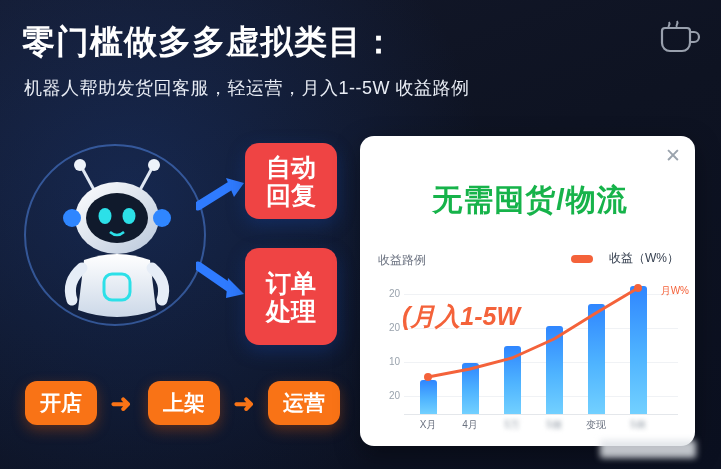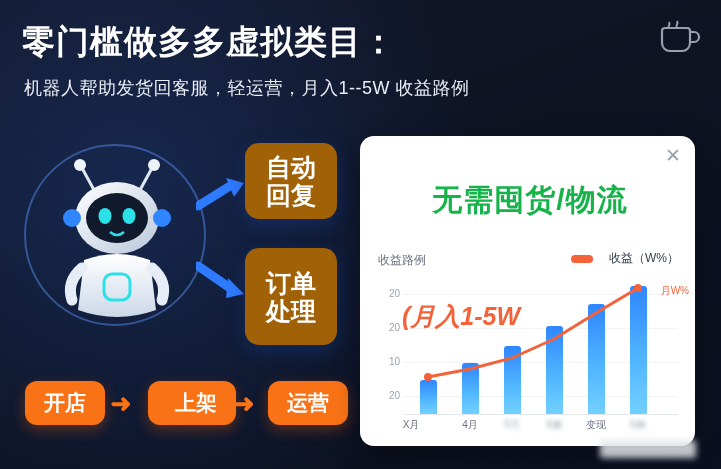--- a/index.html
+++ b/index.html
@@ -47,7 +47,7 @@
   
   .callout{
     position:absolute;
-    background:#a16207;
+    background:#ef4444;
     border-radius:14px;
     color:#fff;font-size:25px;font-weight:bold;
     display:flex;align-items:center;justify-content:center;

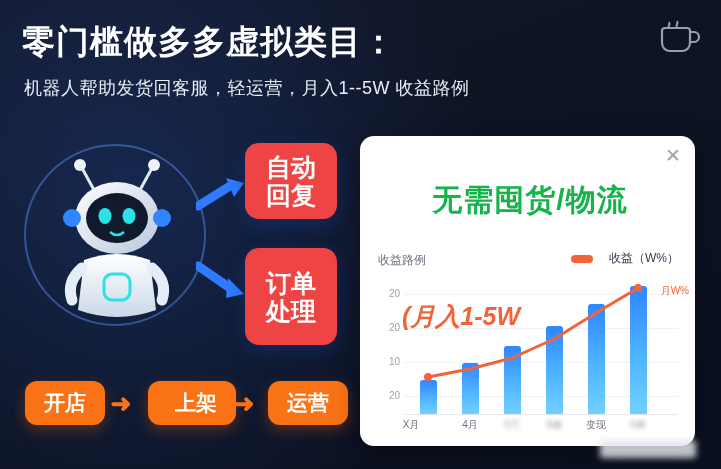--- a/index.html
+++ b/index.html
@@ -63,7 +63,7 @@
 
   
   .pill{
-    position:absolute;top:381px;height:44px;width:80px;
+    position:absolute;top:381px;height:44px;width:72px;
     background:#f97316;border-radius:12px;
     color:#fff;font-size:21px;font-weight:bold;
     display:flex;align-items:center;justify-content:center;

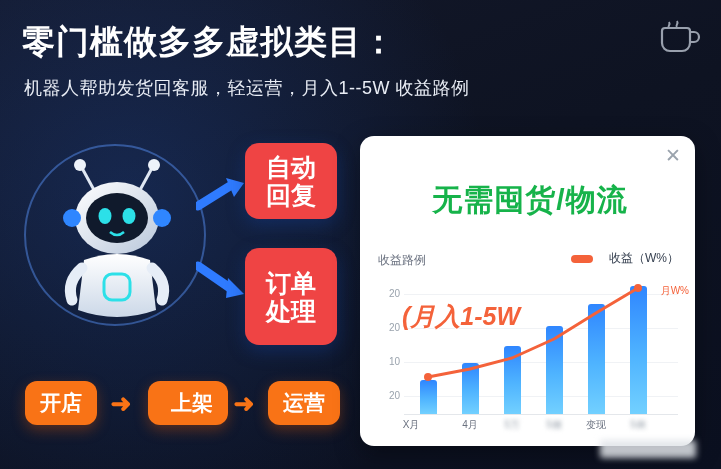--- a/index.html
+++ b/index.html
@@ -70,7 +70,7 @@
     box-shadow:0 5px 14px rgba(200,80,10,.40);
   }
   #pill-1{left:25px;}
-  #pill-2{left:148px;padding-left:8px;}
+  #pill-2{left:148px;}
   #pill-3{left:268px;}
   .pill-arrow{
     position:absolute;top:392px;width:36px;height:22px;color:#f97316;

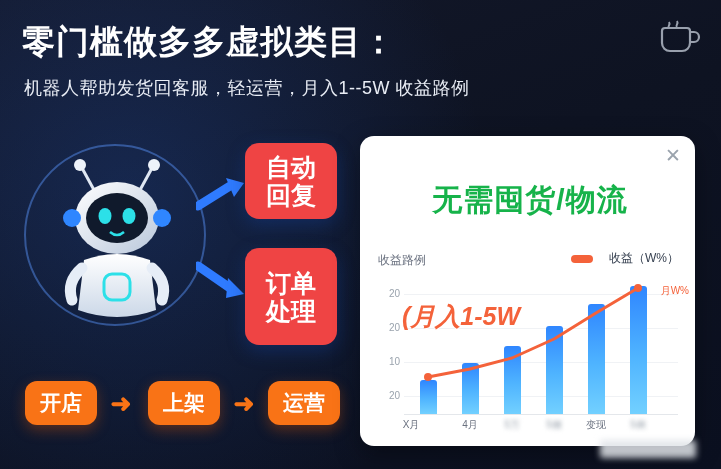--- a/index.html
+++ b/index.html
@@ -258,7 +258,7 @@
       <circle cx="264" cy="12" r="4" fill="#f4623a"></circle>
     </svg>
 
-    <div class="xtick" style="left:17px;">X月</div>
+    <div class="xtick" style="left:34px;">X月</div>
     <div class="xtick" style="left:76px;">4月</div>
     <div class="xtick blur-tick" style="left:118px;">5万</div>
     <div class="xtick blur-tick" style="left:160px;">5侧</div>

